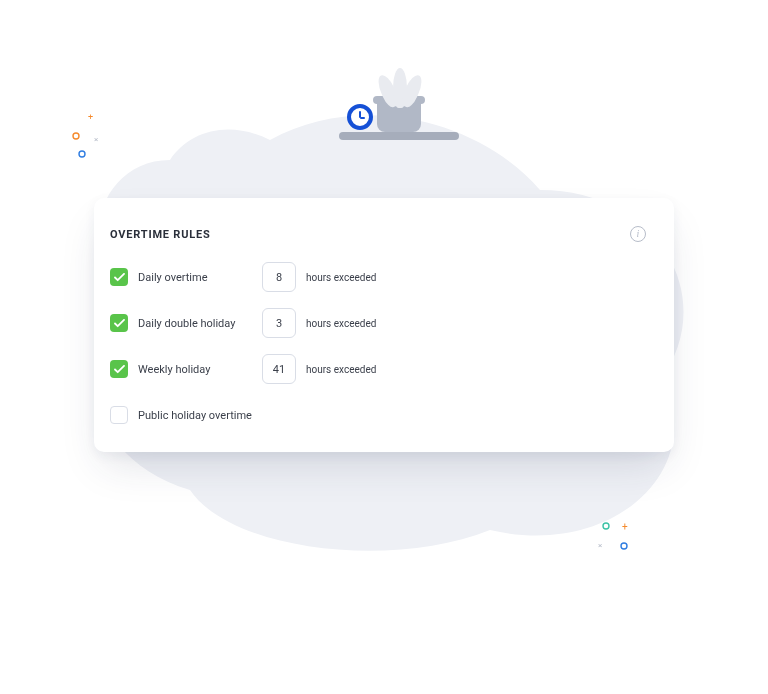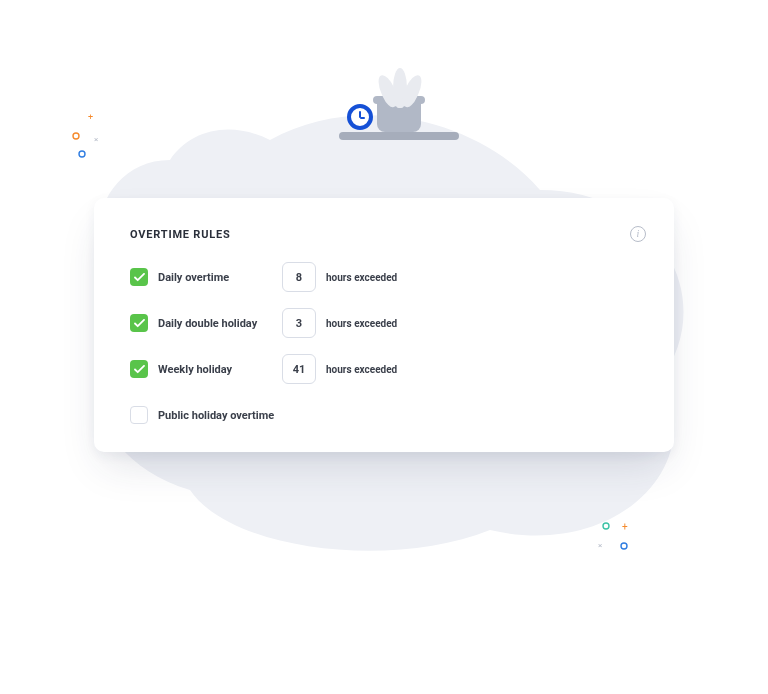--- a/index.html
+++ b/index.html
@@ -97,7 +97,7 @@
       background: #fff;
       border-radius: 10px;
       box-shadow: 0 20px 40px -10px rgba(40,50,80,0.15), 0 4px 12px rgba(40,50,80,0.06);
-      padding: 28px 28px 22px 36px;
+      padding: 28px 28px 22px 16px;
       z-index: 2;
     }
     .card-head {

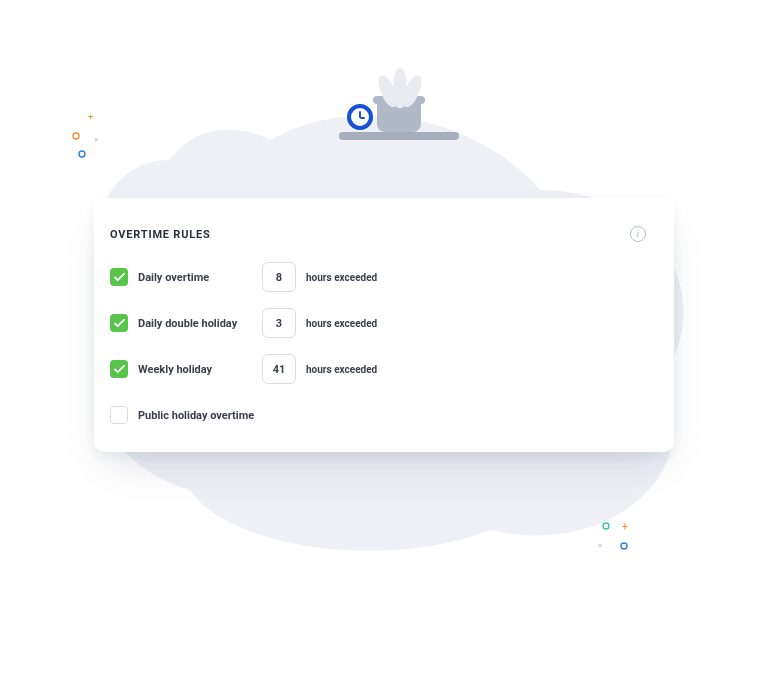--- a/index.html
+++ b/index.html
@@ -125,7 +125,7 @@
       text-align: center;
     }
     .body-row { display: flex; align-items: flex-start; }
-    .rules { flex: 1; font-weight: bold; }
+    .rules { flex: 1; }
     .rule {
       display: flex;
       align-items: center;

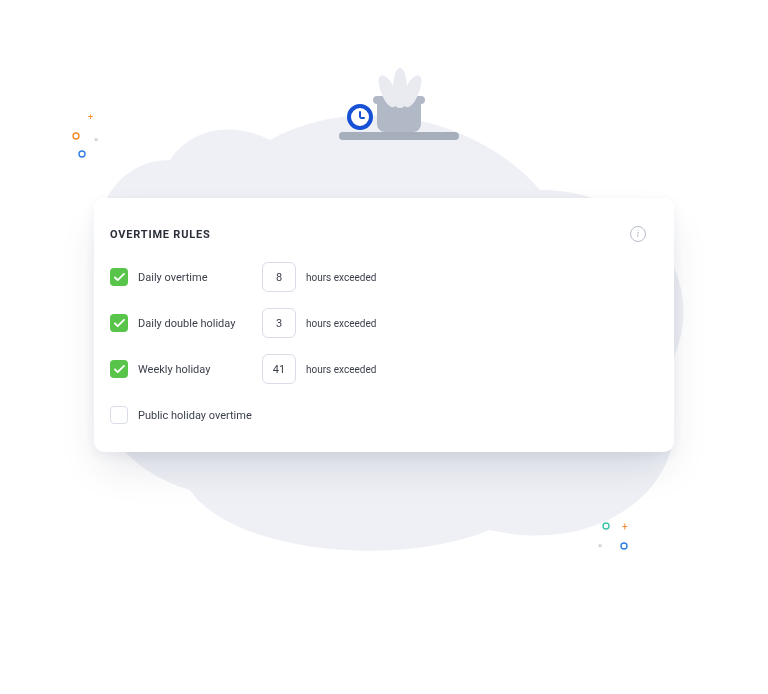--- a/index.html
+++ b/index.html
@@ -133,7 +133,7 @@
       margin-bottom: 16px;
       min-height: 30px;
     }
-    .rule:last-child { margin-bottom: 0; }
+    .rule:last-child { margin-bottom: 0; text-align: center; }
     .chk {
       width: 18px; height: 18px;
       border-radius: 4px;

